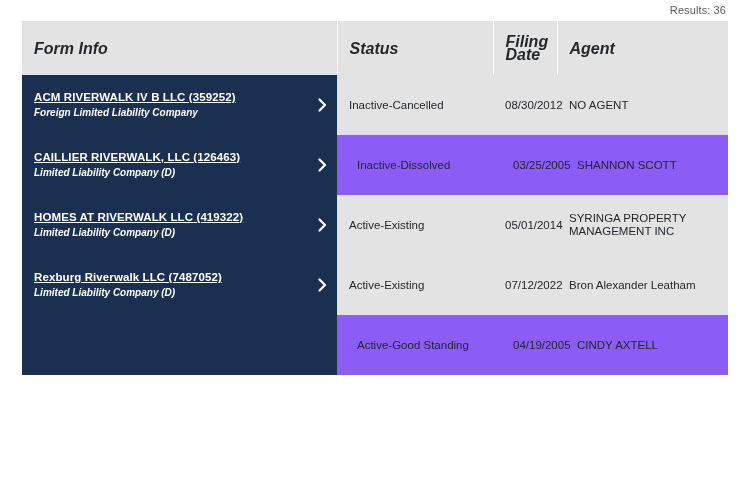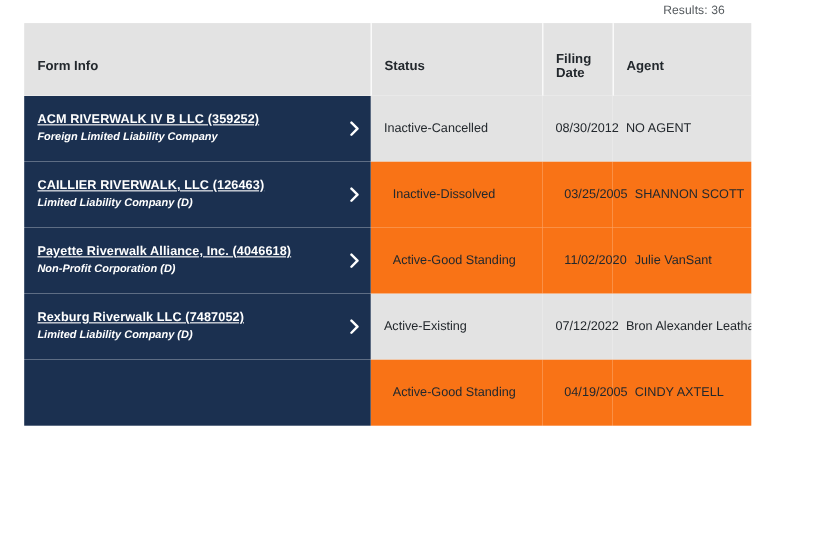--- a/index.html
+++ b/index.html
@@ -10,7 +10,7 @@
   }
   #page {
     position: relative;
-    width: 683px;
+    width: 750px;
     height: 499px;
     background: #ffffff;
     overflow: hidden;

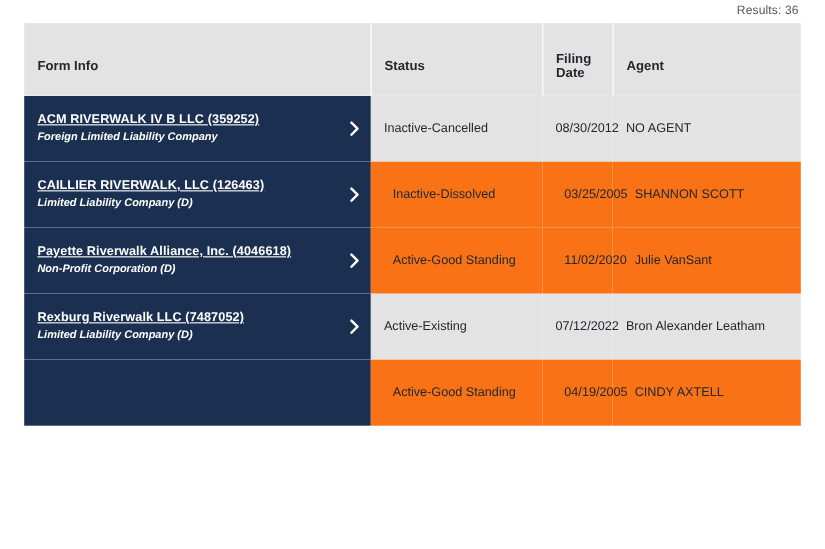--- a/index.html
+++ b/index.html
@@ -31,14 +31,15 @@
   table.results thead th {
     background: #e3e3e3;
     color: #23282d;
-    font-size: 12px;
+    font-size: 16px;
     font-weight: bold;
     text-align: left;
     vertical-align: middle;
-    padding: 22px 10px 10px 12px;
+    padding: 10px 10px 10px 12px;
     border-right: 1px solid #ffffff;
     height: 34px;
     line-height: 13px;
+    font-style: italic;
   }
   table.results thead th:last-child { border-right: none; margin-left: 48px; }
   col.c-form { width: 315px; }

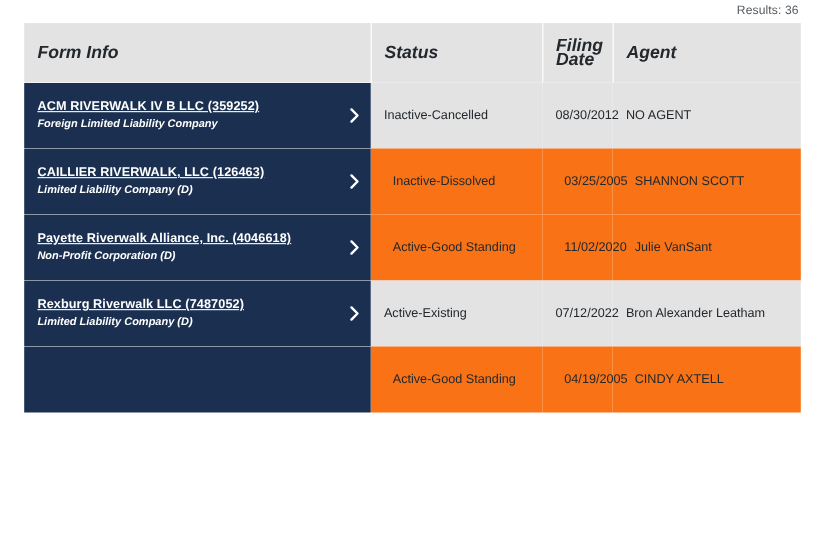--- a/index.html
+++ b/index.html
@@ -88,7 +88,7 @@
     line-height: 13px;
   }
   tr.even td.data { background: #e3e3e3; margin-left: 26px; }
-  tr.odd td.data { background: #f97316; padding-left: 20px; }
+  tr.odd td.data { background: #8b5cf6; padding-left: 20px; }
   td.date { font-size: 11.5px; }
   .two-line { line-height: 13px; }
 </style>

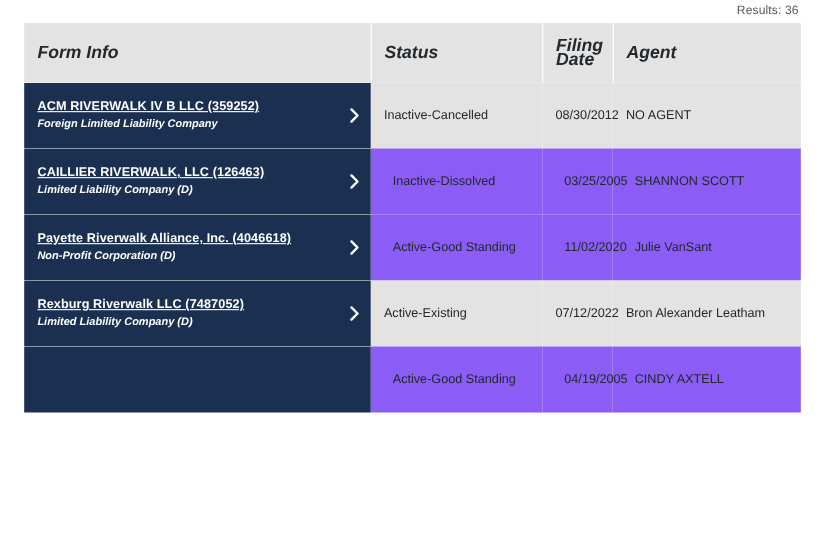--- a/index.html
+++ b/index.html
@@ -146,6 +146,20 @@
           <td class="data date">03/25/2005</td>
           <td class="data">SHANNON SCOTT</td>
         </tr>
+        <tr class="even">
+          <td class="form-cell">
+            <div class="name">HOMES AT RIVERWALK LLC (419322)</div>
+            <div class="type">Limited Liability Company (D)</div>
+            <span class="chev">
+              <svg width="14" height="14" viewBox="0 0 14 14">
+                <path d="M4.5 1.5 L10 7 L4.5 12.5" fill="none" stroke="#ffffff" stroke-width="2.2" stroke-linecap="round" stroke-linejoin="round"></path>
+              </svg>
+            </span>
+          </td>
+          <td class="data two-line">Active-Existing</td>
+          <td class="data date">05/01/2014</td>
+          <td class="data">SYRINGA PROPERTY MANAGEMENT INC</td>
+        </tr>
         <tr class="odd">
           <td class="form-cell">
             <div class="name">Payette Riverwalk Alliance, Inc. (4046618)</div>

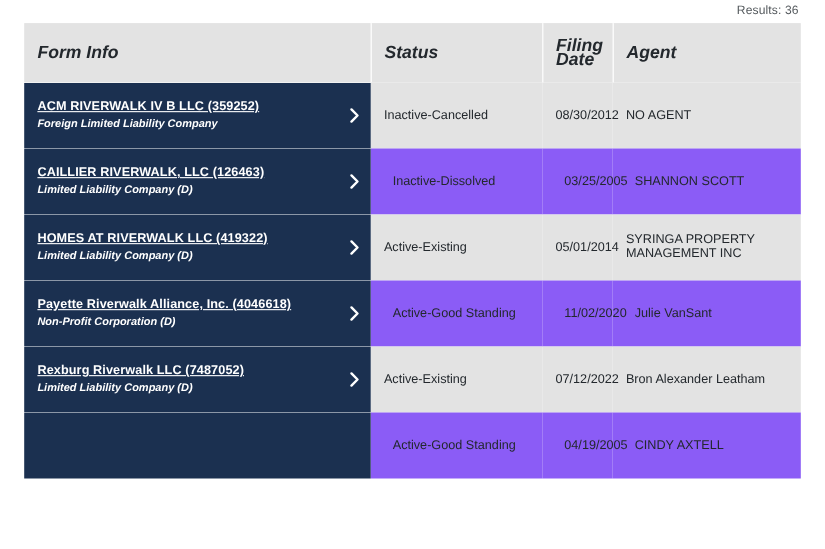--- a/index.html
+++ b/index.html
@@ -160,20 +160,6 @@
           <td class="data date">05/01/2014</td>
           <td class="data">SYRINGA PROPERTY MANAGEMENT INC</td>
         </tr>
-        <tr class="odd">
-          <td class="form-cell">
-            <div class="name">Payette Riverwalk Alliance, Inc. (4046618)</div>
-            <div class="type">Non-Profit Corporation (D)</div>
-            <span class="chev">
-              <svg width="14" height="14" viewBox="0 0 14 14">
-                <path d="M4.5 1.5 L10 7 L4.5 12.5" fill="none" stroke="#ffffff" stroke-width="2.2" stroke-linecap="round" stroke-linejoin="round"></path>
-              </svg>
-            </span>
-          </td>
-          <td class="data two-line">Active-Good Standing</td>
-          <td class="data date">11/02/2020</td>
-          <td class="data">Julie VanSant</td>
-        </tr>
         <tr class="even">
           <td class="form-cell">
             <div class="name">Rexburg Riverwalk LLC (7487052)</div>

